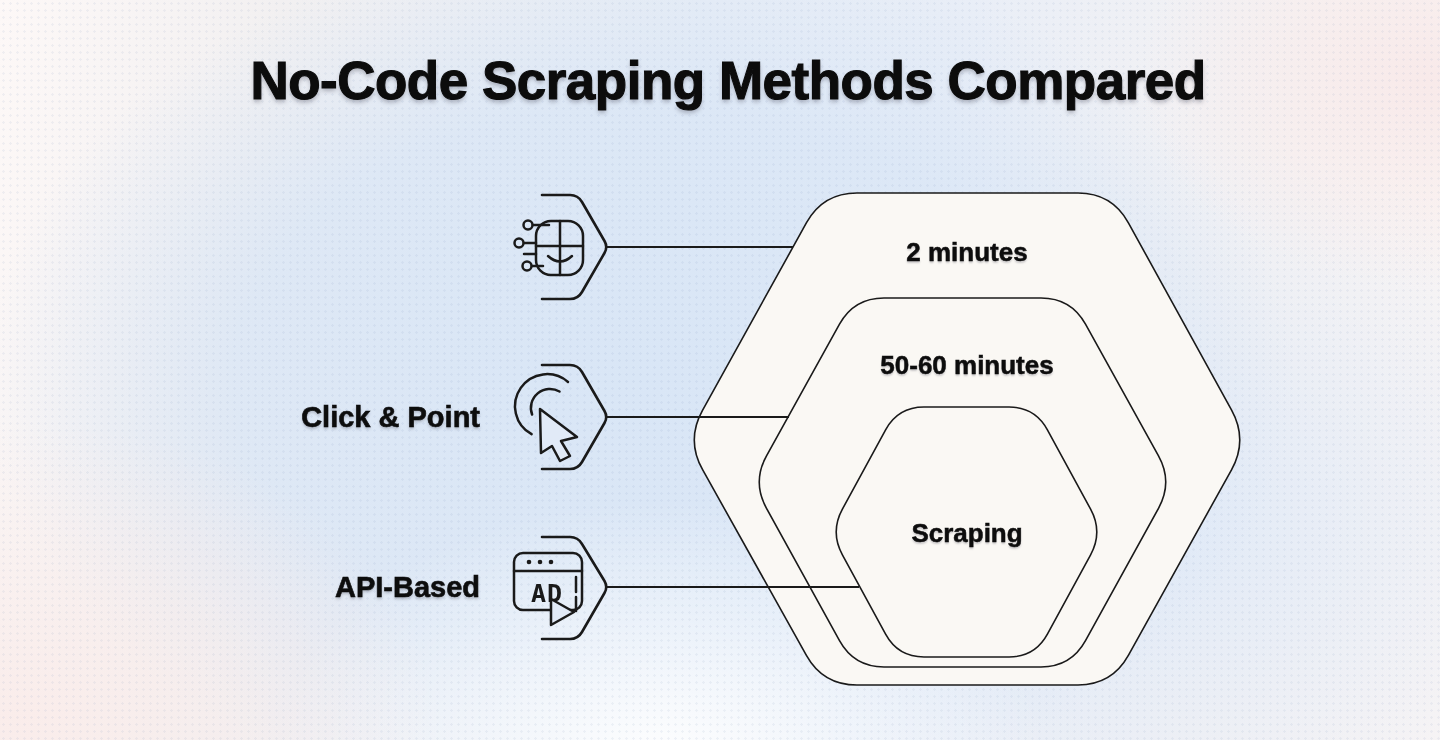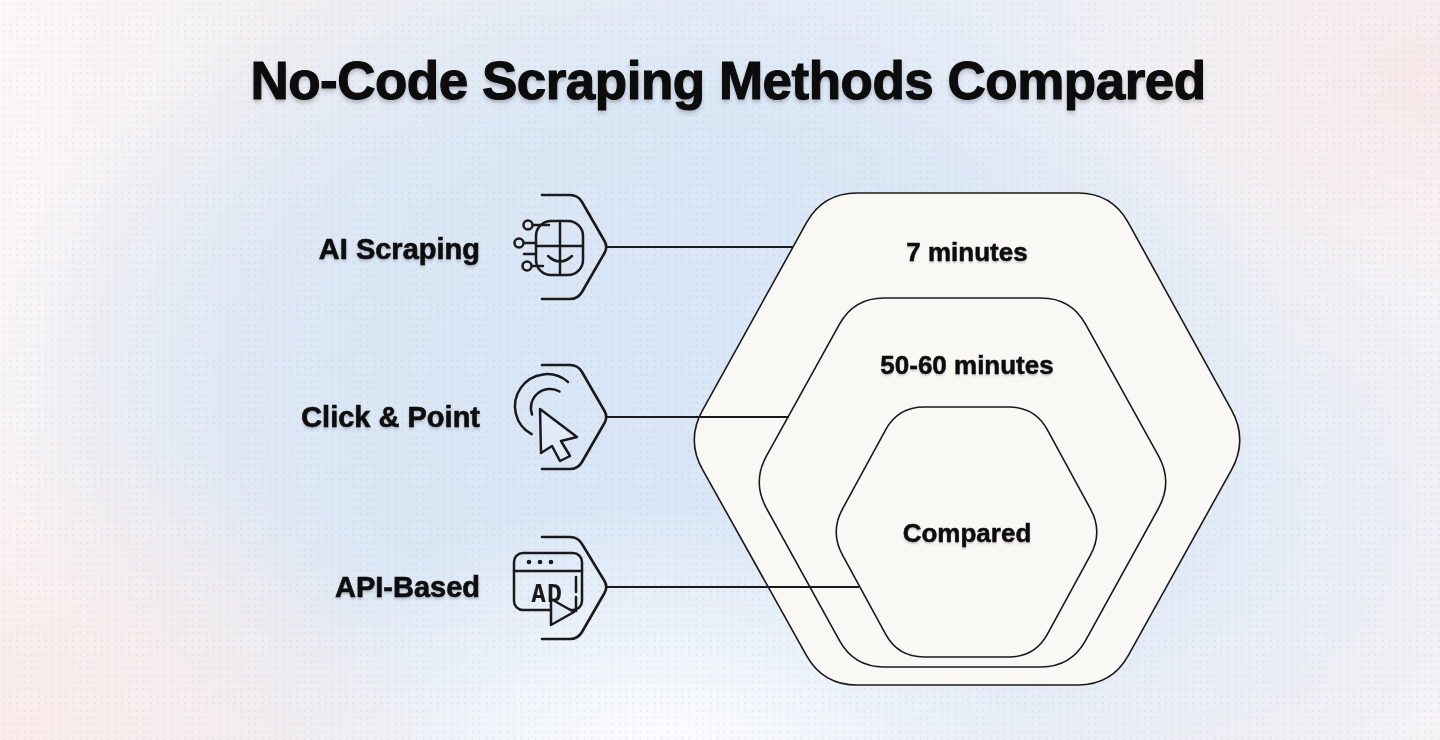--- a/index.html
+++ b/index.html
@@ -112,7 +112,6 @@
     </g>
   </svg>
 
-  <div class="method-label ml-1">AI Scraping</div>
   <div class="method-label ml-2">Click &amp; Point</div>
   <div class="method-label ml-3">API-Based</div>
 

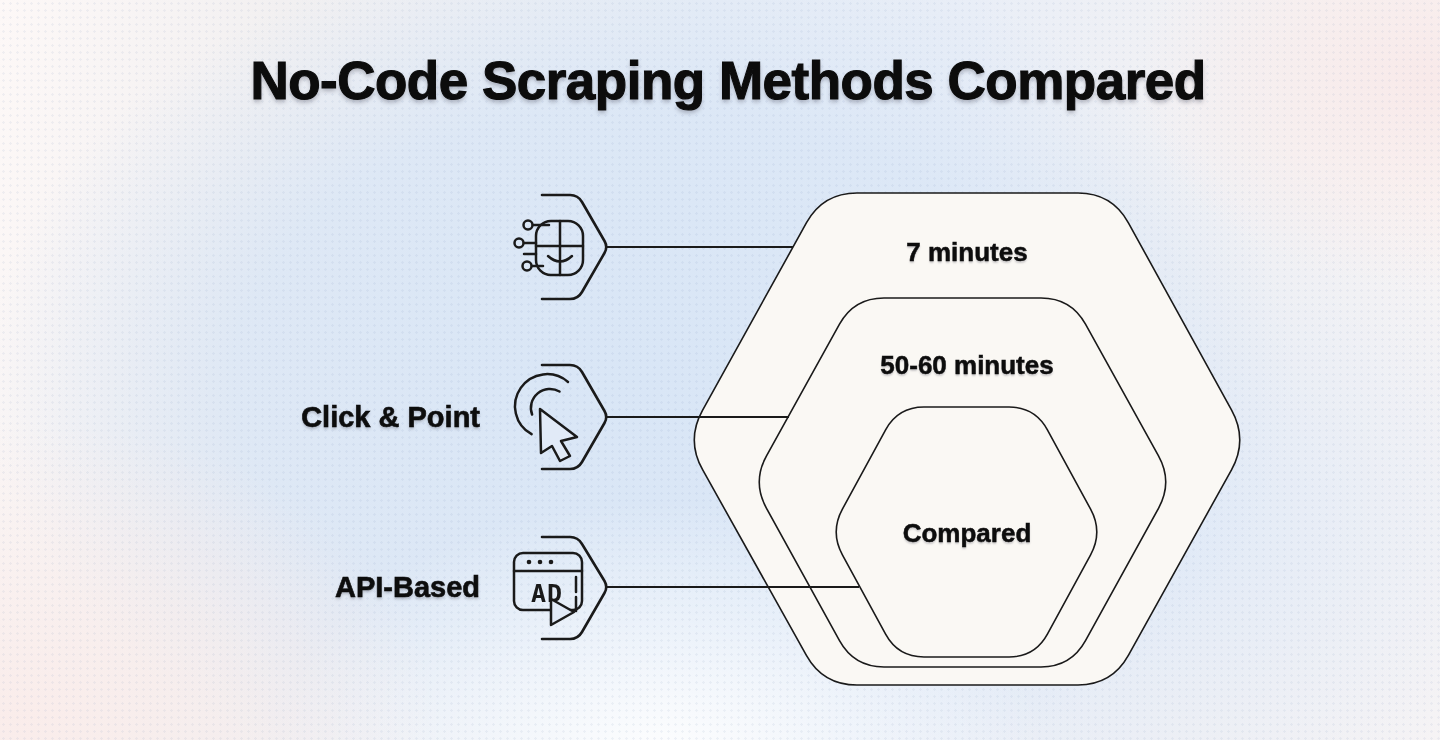--- a/index.html
+++ b/index.html
@@ -115,7 +115,7 @@
   <div class="method-label ml-2">Click &amp; Point</div>
   <div class="method-label ml-3">API-Based</div>
 
-  <div class="hex-label hl-1">7 minutes</div>
+  <div class="hex-label hl-1">2 minutes</div>
   <div class="hex-label hl-2">50-60 minutes</div>
   <div class="hex-label hl-3">Compared</div>
 

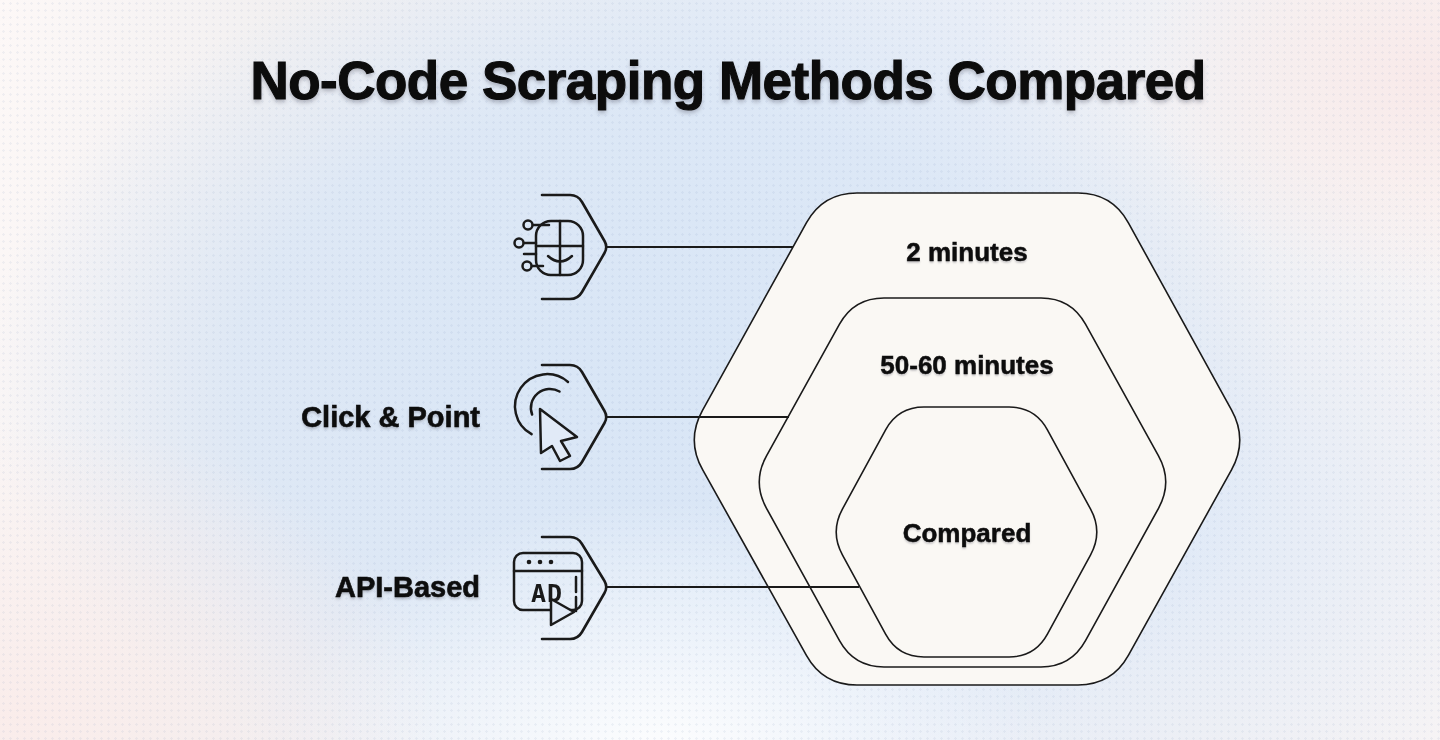--- a/index.html
+++ b/index.html
@@ -117,7 +117,7 @@
 
   <div class="hex-label hl-1">2 minutes</div>
   <div class="hex-label hl-2">50-60 minutes</div>
-  <div class="hex-label hl-3">Compared</div>
+  <div class="hex-label hl-3">Scraping</div>
 
 </div>
 

